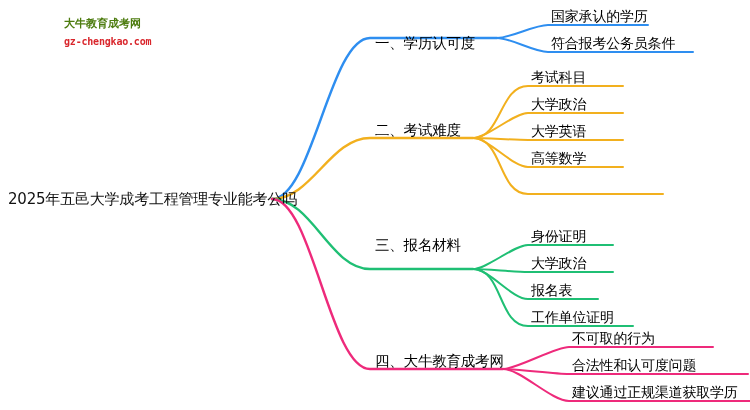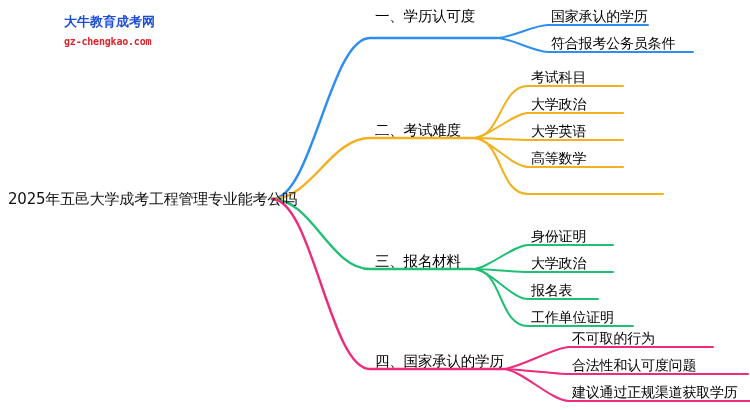--- a/index.html
+++ b/index.html
@@ -51,10 +51,10 @@
     width: 140px;
   }
   .logo-title {
-    font-family: Liberation Mono, monospace;
-    font-size: 13px;
+    font-family: Liberation Sans, sans-serif;
+    font-size: 11px;
     font-weight: bold;
-    color: #1d4ed8;
+    color: #4d7c0f;
     letter-spacing: 0px;
     line-height: 22px;
     white-space: nowrap;

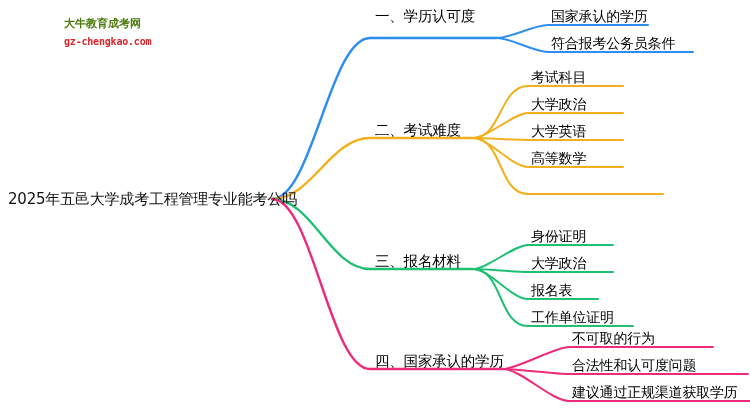--- a/index.html
+++ b/index.html
@@ -127,7 +127,7 @@
 
   <div class="node root-node">2025年五邑大学成考工程管理专业能考公吗</div>
 
-  <div class="node branch-node" style="left:375px; top:7px;text-align:center;">一、学历认可度</div>
+  <div class="node branch-node" style="left:375px; top:34px;text-align:center;">一、学历认可度</div>
   <div class="node leaf-node" style="left:551px; top:8px;">国家承认的学历</div>
   <div class="node leaf-node" style="left:551px; top:35px;">符合报考公务员条件</div>
 

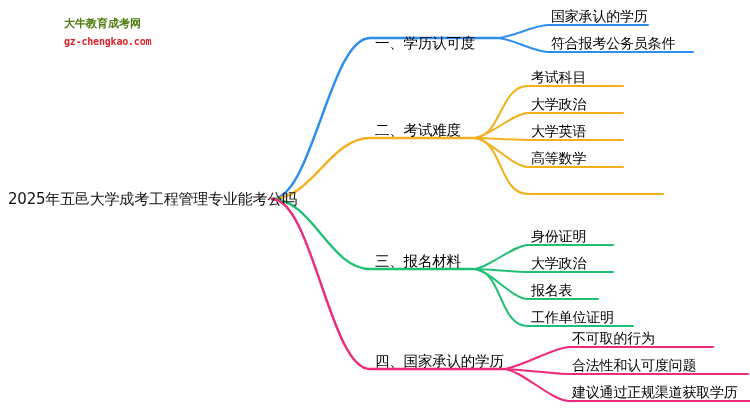--- a/index.html
+++ b/index.html
@@ -137,7 +137,7 @@
   <div class="node leaf-node" style="left:531px; top:123px;">大学英语</div>
   <div class="node leaf-node" style="left:531px; top:150px;">高等数学</div>
 
-  <div class="node branch-node" style="left:375px; top:252px;">三、报名材料</div>
+  <div class="node branch-node" style="left:375px; top:236px;">三、报名材料</div>
   <div class="node leaf-node" style="left:531px; top:228px;">身份证明</div>
   <div class="node leaf-node" style="left:531px; top:255px;">大学政治</div>
   <div class="node leaf-node" style="left:531px; top:282px;text-align:right;">报名表</div>

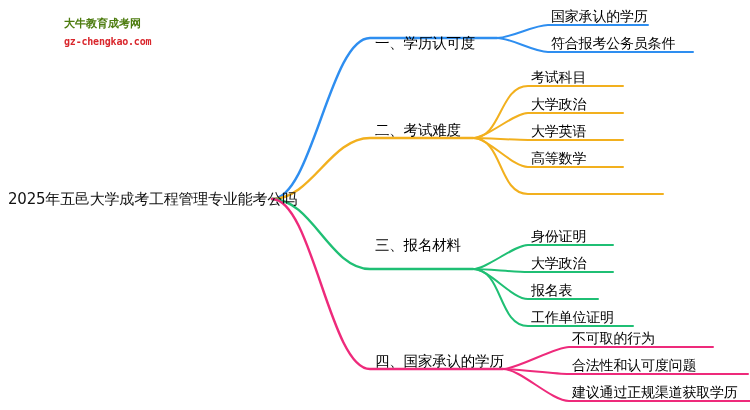--- a/index.html
+++ b/index.html
@@ -143,7 +143,7 @@
   <div class="node leaf-node" style="left:531px; top:282px;text-align:right;">报名表</div>
   <div class="node leaf-node" style="left:531px; top:309px;">工作单位证明</div>
 
-  <div class="node branch-node" style="left:375px; top:352px;">四、国家承认的学历</div>
+  <div class="node branch-node" style="left:375px; top:352px;">四、大牛教育成考网</div>
   <div class="node leaf-node" style="left:572px; top:330px;">不可取的行为</div>
   <div class="node leaf-node" style="left:572px; top:357px;">合法性和认可度问题</div>
   <div class="node leaf-node" style="left:572px; top:384px;">建议通过正规渠道获取学历</div>

